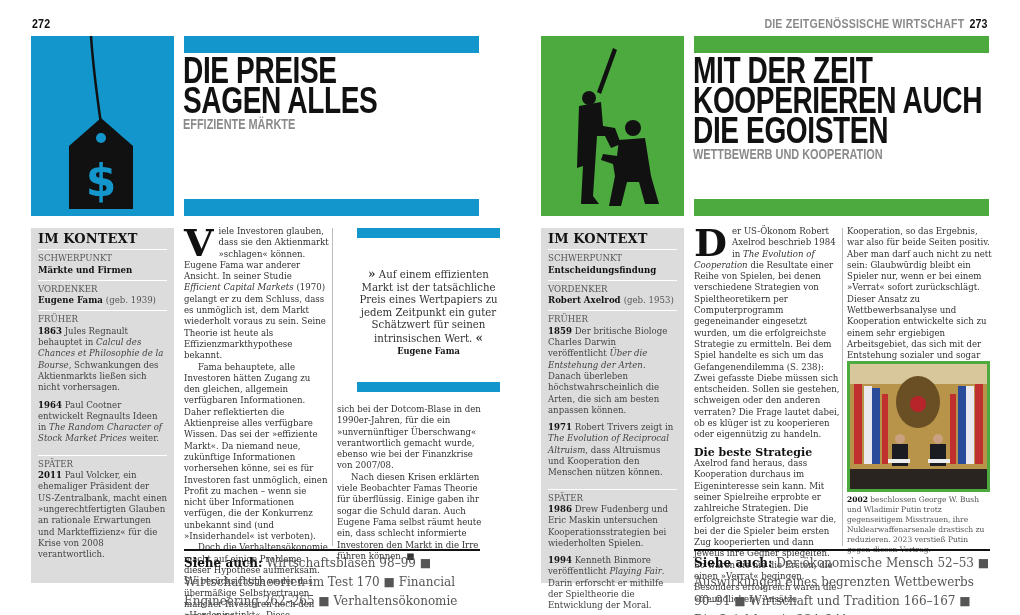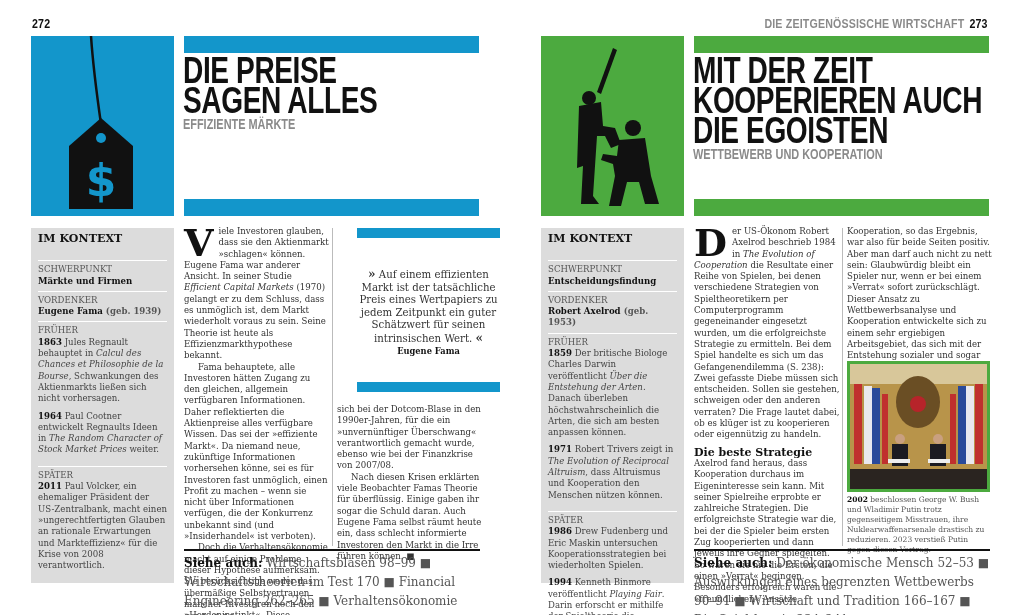--- a/index.html
+++ b/index.html
@@ -27,7 +27,7 @@
   .subtitle { font-family: "Liberation Sans", sans-serif; font-weight: 700; color: #8a8a8a; font-size: 14px; line-height: 14px; margin-top: 1px; transform: scaleX(0.78); transform-origin: left; white-space: nowrap; text-transform: uppercase; }
 
   .context { position: absolute; top: 228px; left: 31px; width: 143px; height: 355px; background: #dcdcdc; padding: 5px 7px; font-size: 8.6px; line-height: 11.3px; color: #444; }
-  .context h3 { font-family: "DejaVu Serif", serif; font-weight: 700; font-size: 11px; color: #111; padding-bottom: 16px; border-bottom: 1.5px solid #fff; margin-bottom: 3px; letter-spacing: 0.1px; }
+  .context h3 { font-family: "DejaVu Serif", serif; font-weight: 700; font-size: 13px; color: #111; padding-bottom: 5px; border-bottom: 1.5px solid #fff; margin-bottom: 3px; letter-spacing: 0.1px; }
   .context .label { text-transform: uppercase; color: #555; }
   .context .val { font-weight: 700; color: #111; }
   .context .val .normal { font-weight: 700; color: #555; }

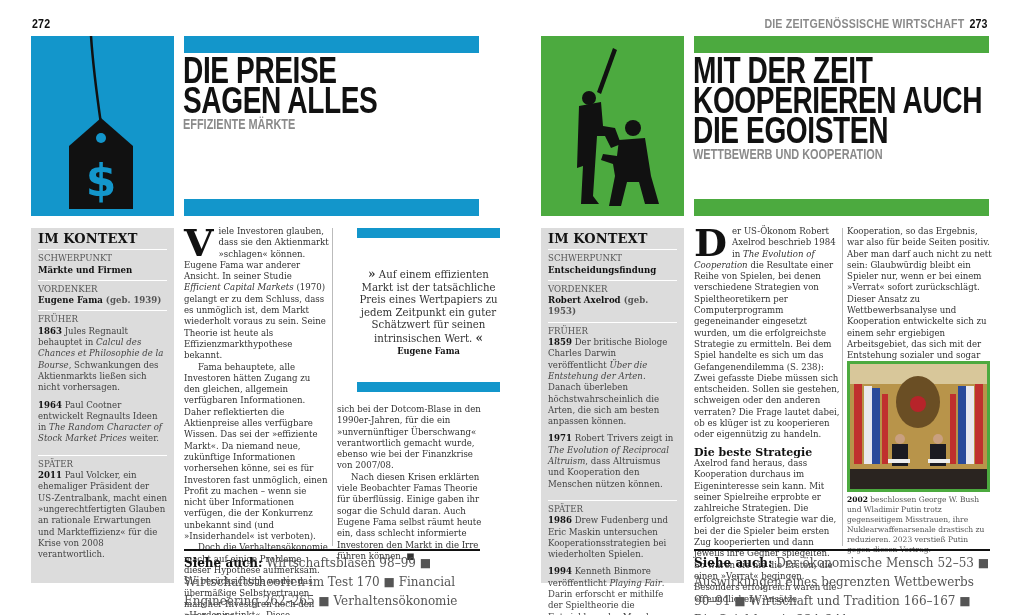--- a/index.html
+++ b/index.html
@@ -30,7 +30,7 @@
   .context h3 { font-family: "DejaVu Serif", serif; font-weight: 700; font-size: 13px; color: #111; padding-bottom: 5px; border-bottom: 1.5px solid #fff; margin-bottom: 3px; letter-spacing: 0.1px; }
   .context .label { text-transform: uppercase; color: #555; }
   .context .val { font-weight: 700; color: #111; }
-  .context .val .normal { font-weight: 700; color: #555; }
+  .context .val .normal { font-weight: 400; color: #555; }
   .context .grp { padding-bottom: 4px; margin-bottom: 3px; border-bottom: 1.5px solid #fff; }
   .context .grp.last { border-bottom: none; }
   .context .entry { margin-bottom: 6px; }

